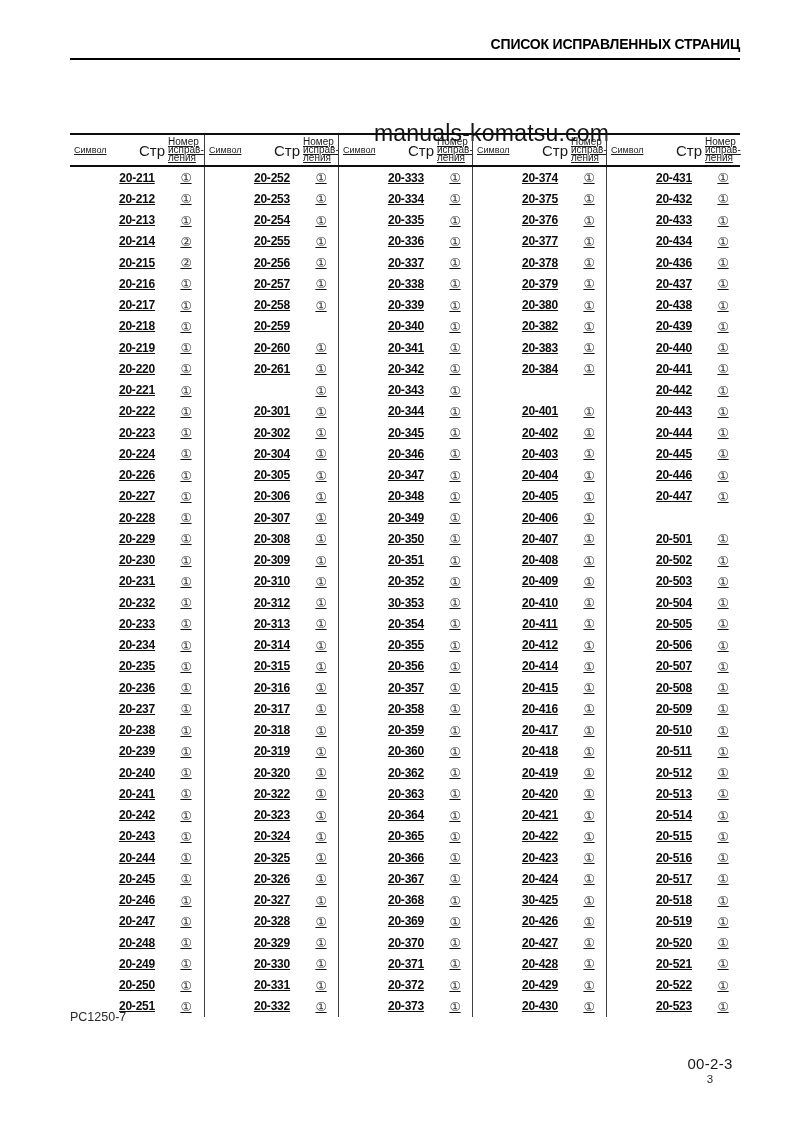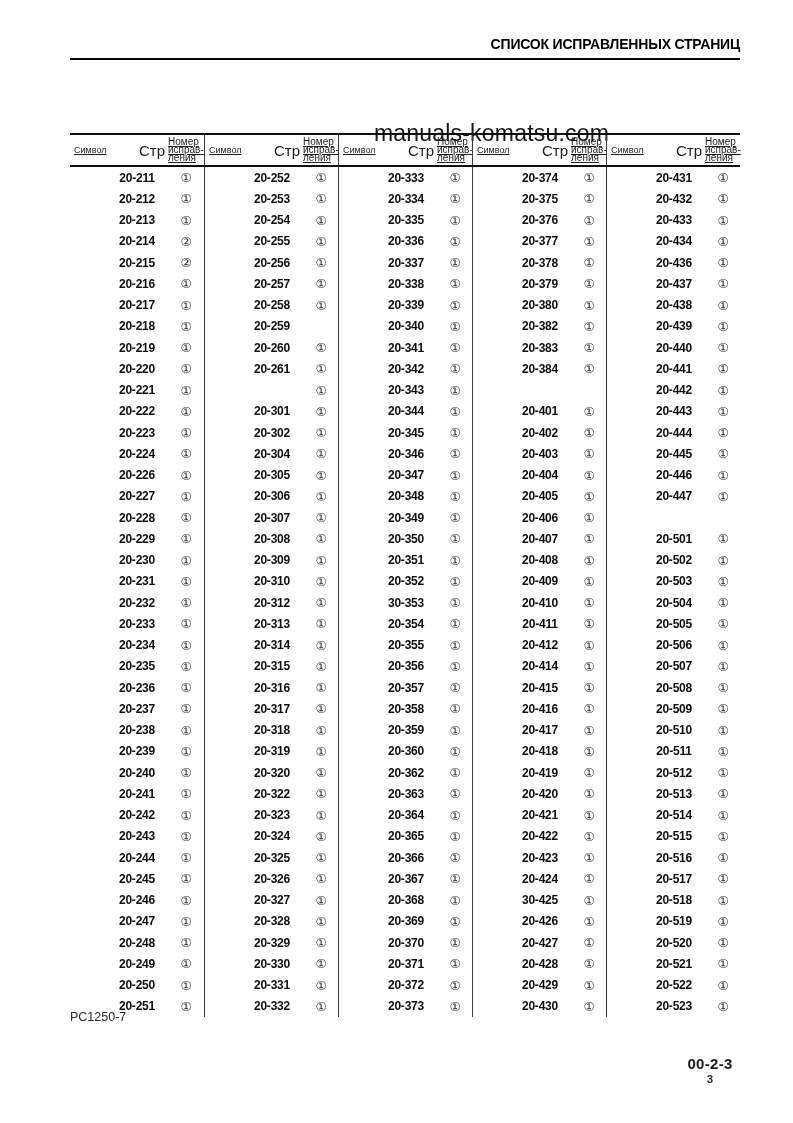--- a/index.html
+++ b/index.html
@@ -27,7 +27,7 @@
   .h-sym{font-size:9px;color:#1c1c1c;padding-left:4px;white-space:nowrap;text-decoration:underline;}
   .h-page{font-size:15px;color:#1c1c1c;text-align:center;transform:translateX(15px);}
   .h-rev{font-size:10px;line-height:8px;color:#1c1c1c;white-space:nowrap;text-decoration:underline;}
-  .tbody{display:grid;grid-template-columns:repeat(5,134px);}
+  .tbody{display:grid;grid-template-columns:repeat(5,134px);text-decoration:underline;}
   .bgroup{box-sizing:border-box;}
   .trow{display:grid;grid-template-columns:36px 62px 36px;height:21.25px;align-items:center;}
   .c-page{

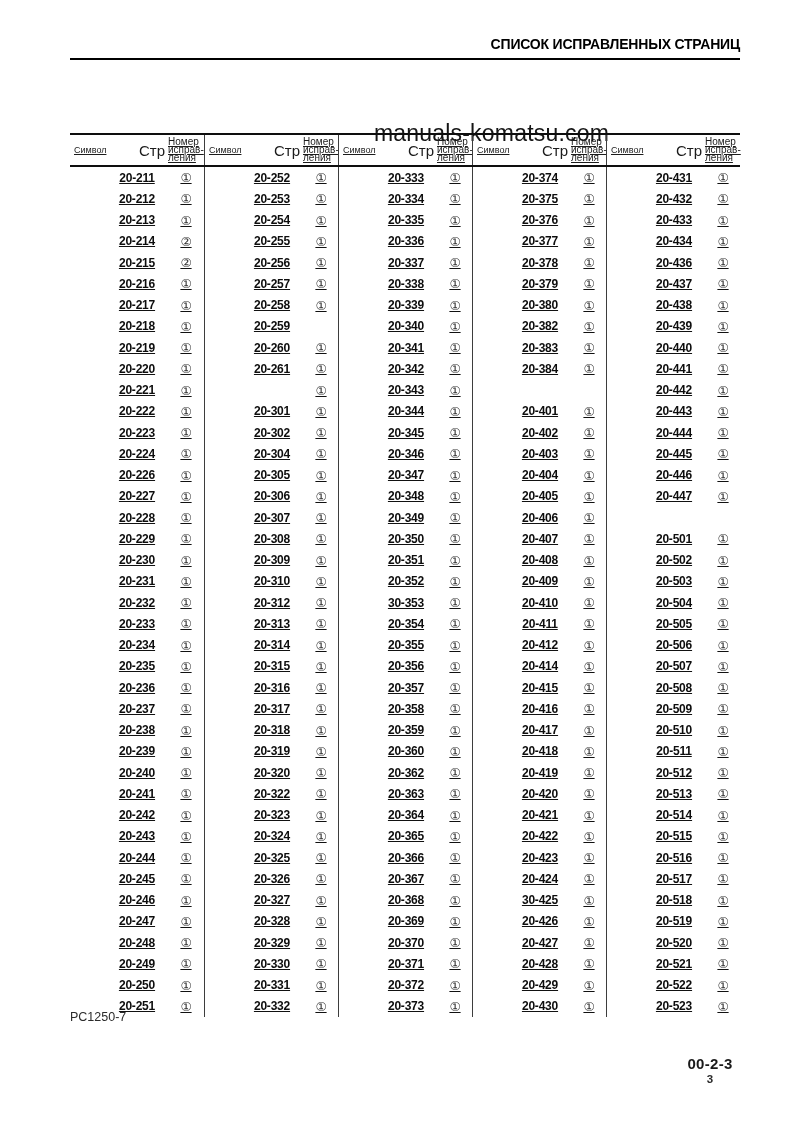--- a/index.html
+++ b/index.html
@@ -39,7 +39,7 @@
     font-size:12.5px;font-weight:400;color:#333;
   }
   .footer-left{position:absolute;left:70px;top:1010px;font-size:12.5px;color:#2b2b2b;text-align:right;}
-  .footer-right{position:absolute;right:50px;top:1055px;width:66px;text-align:center;font-weight:bold;}
+  .footer-right{position:absolute;right:50px;top:1055px;width:66px;text-align:center;}
   .footer-code{font-size:15px;color:#1a1a1a;letter-spacing:0.3px;}
   .footer-page{font-size:11.5px;color:#2b2b2b;margin-top:1px;}
 </style>

